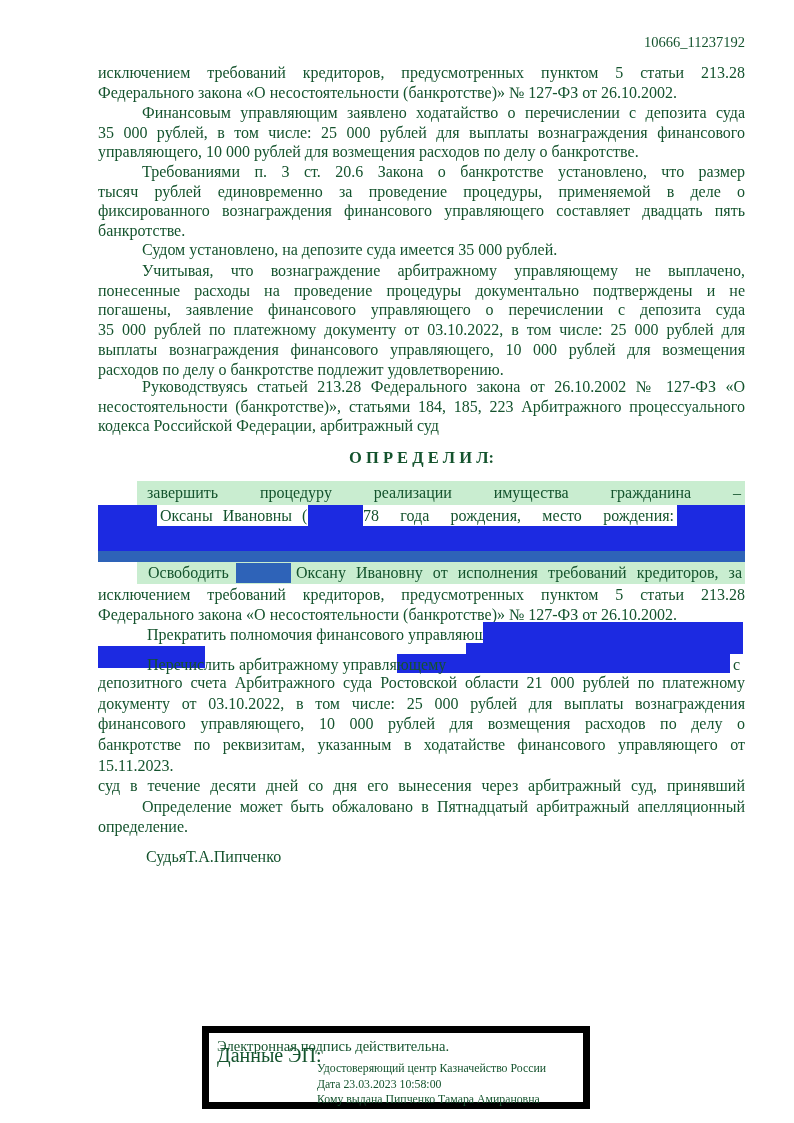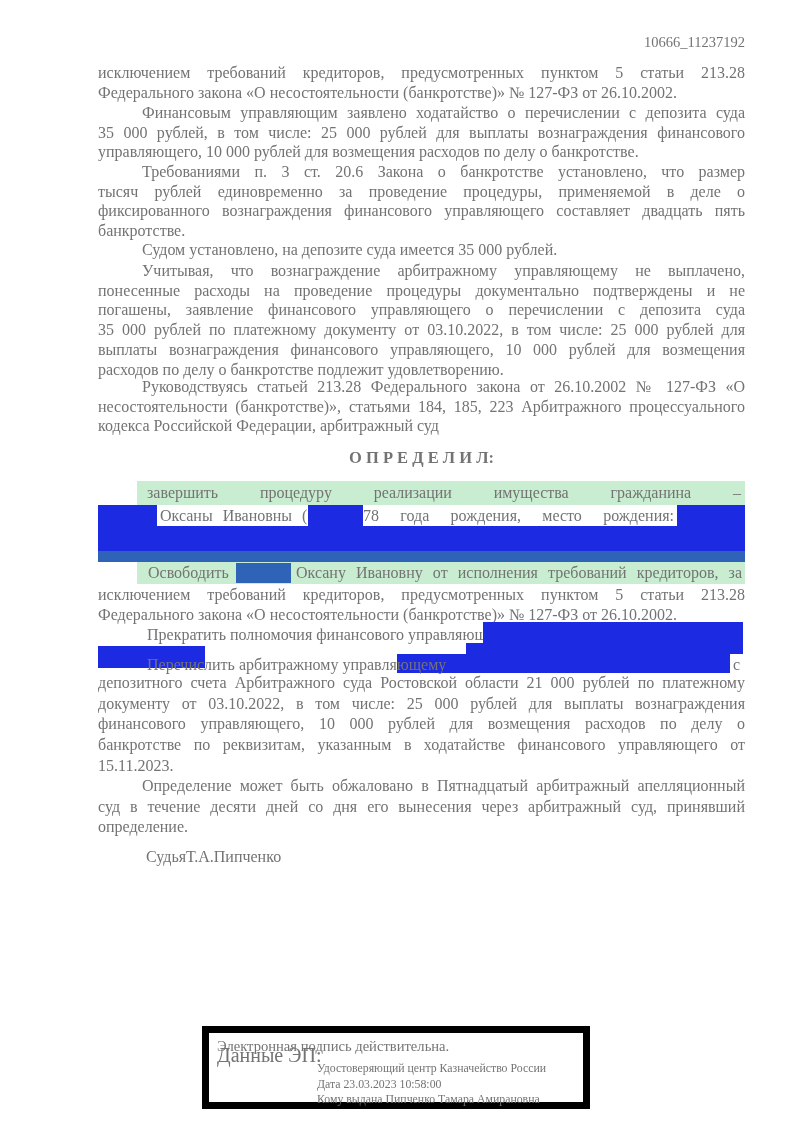--- a/index.html
+++ b/index.html
@@ -7,7 +7,7 @@
     position:relative;width:794px;height:1123px;background:#ffffff;
     margin:0 auto;overflow:hidden;
     font-family:"Liberation Serif","DejaVu Serif",serif;
-    color:#737373;font-size:16px;
+    color:#14532d;font-size:16px;
   }
   .abs{position:absolute;}
   .doc-number{top:34px;right:49px;font-size:14.5px;}

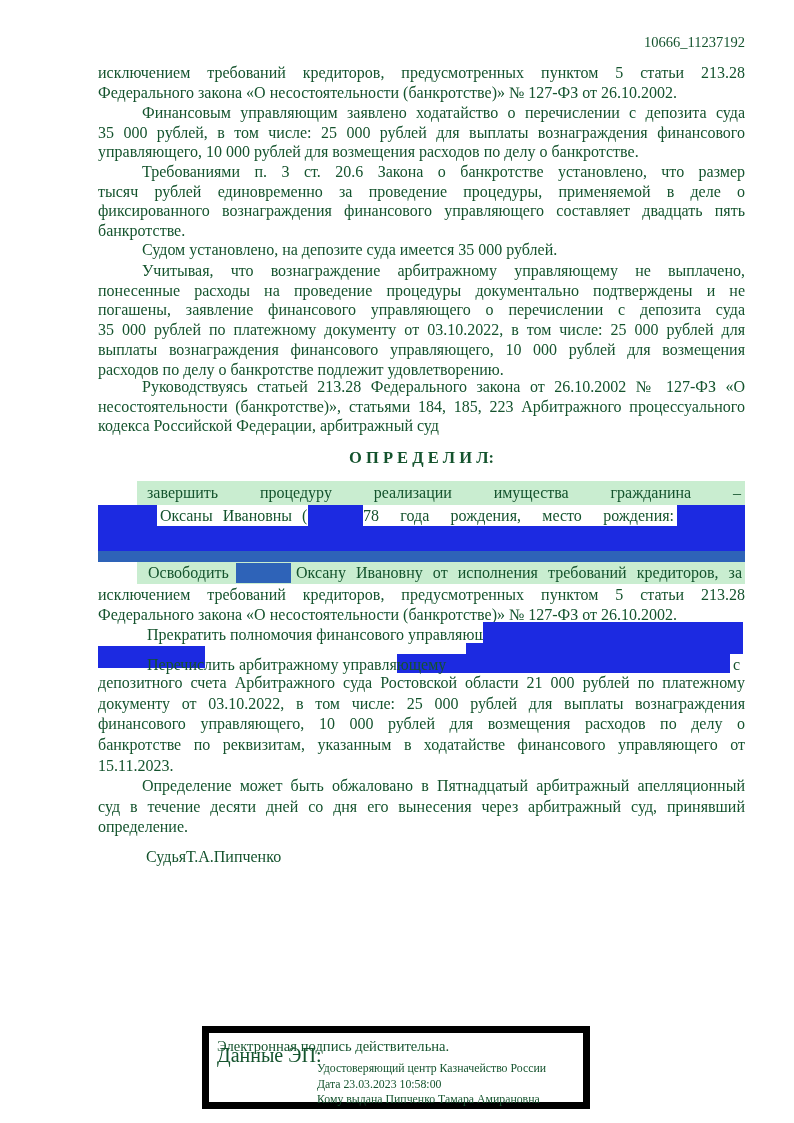--- a/index.html
+++ b/index.html
@@ -133,8 +133,8 @@
   </div>
 
   <div class="abs para wide" style="top:776px">
+    <div class="line">суд в течение десяти дней со дня его вынесения через арбитражный суд, принявший</div>
     <div class="line indent">Определение может быть обжаловано в Пятнадцатый арбитражный апелляционный</div>
-    <div class="line">суд в течение десяти дней со дня его вынесения через арбитражный суд, принявший</div>
     <div class="line last">определение.</div>
   </div>
 

